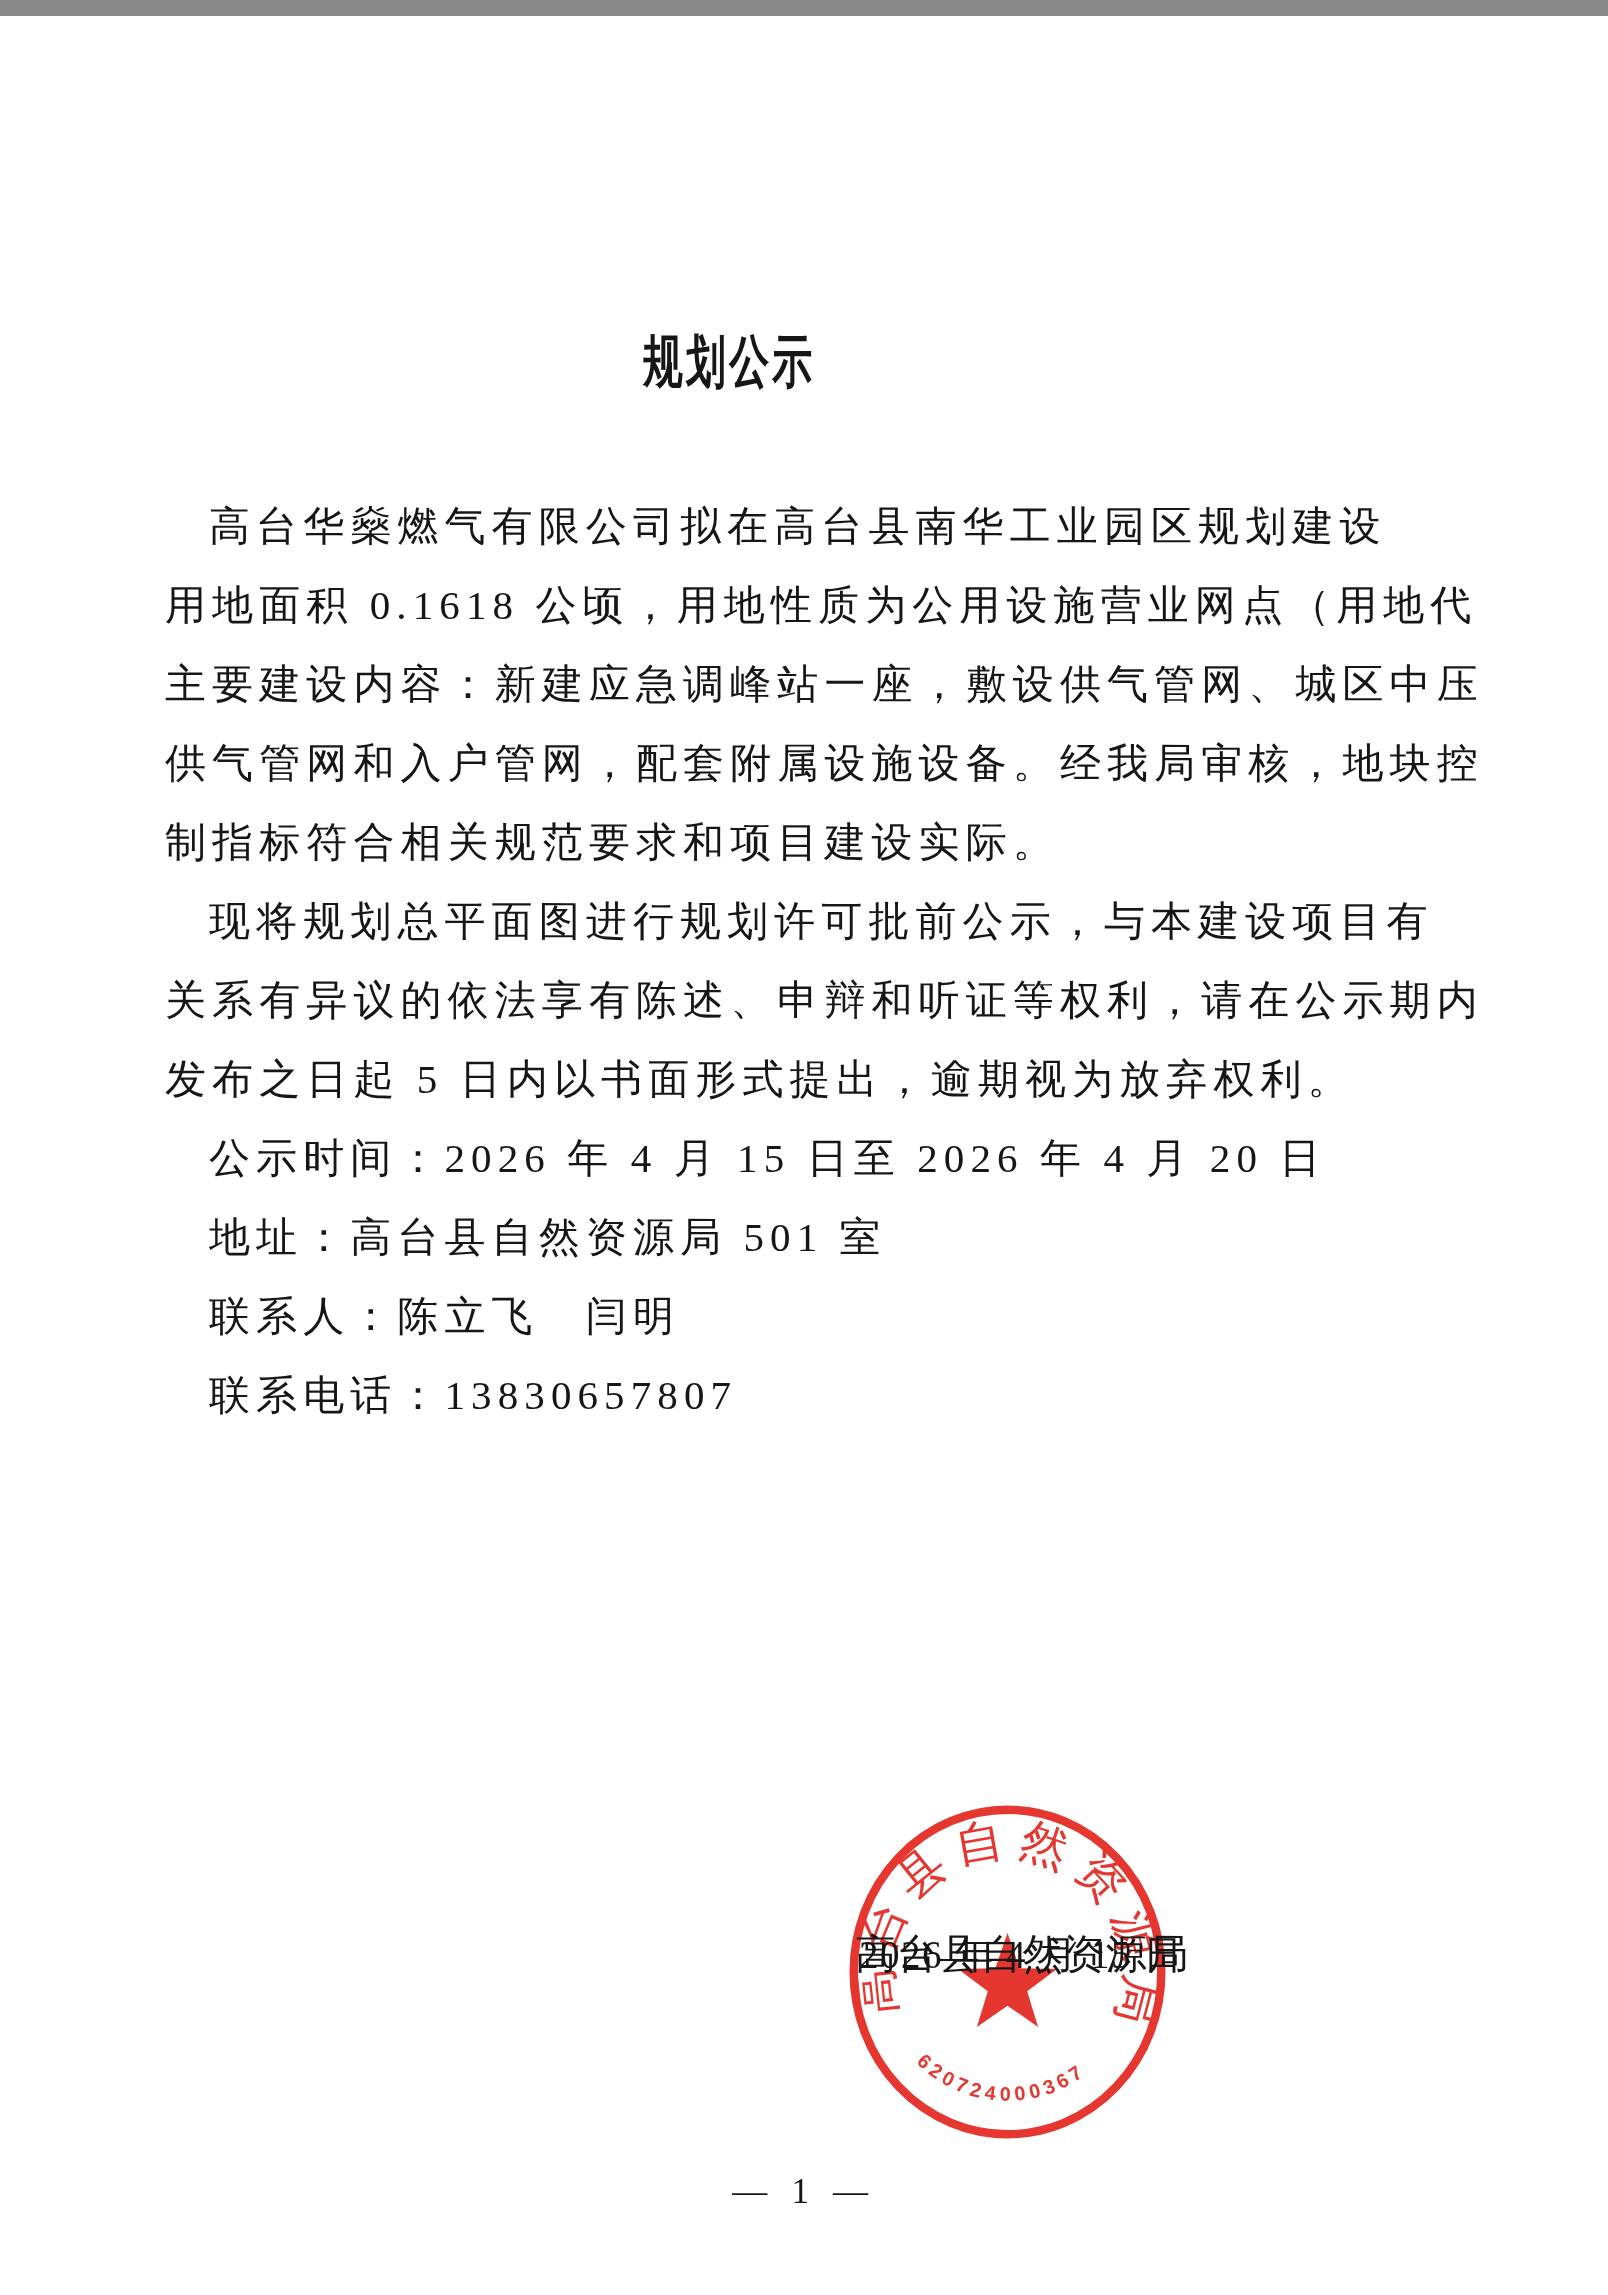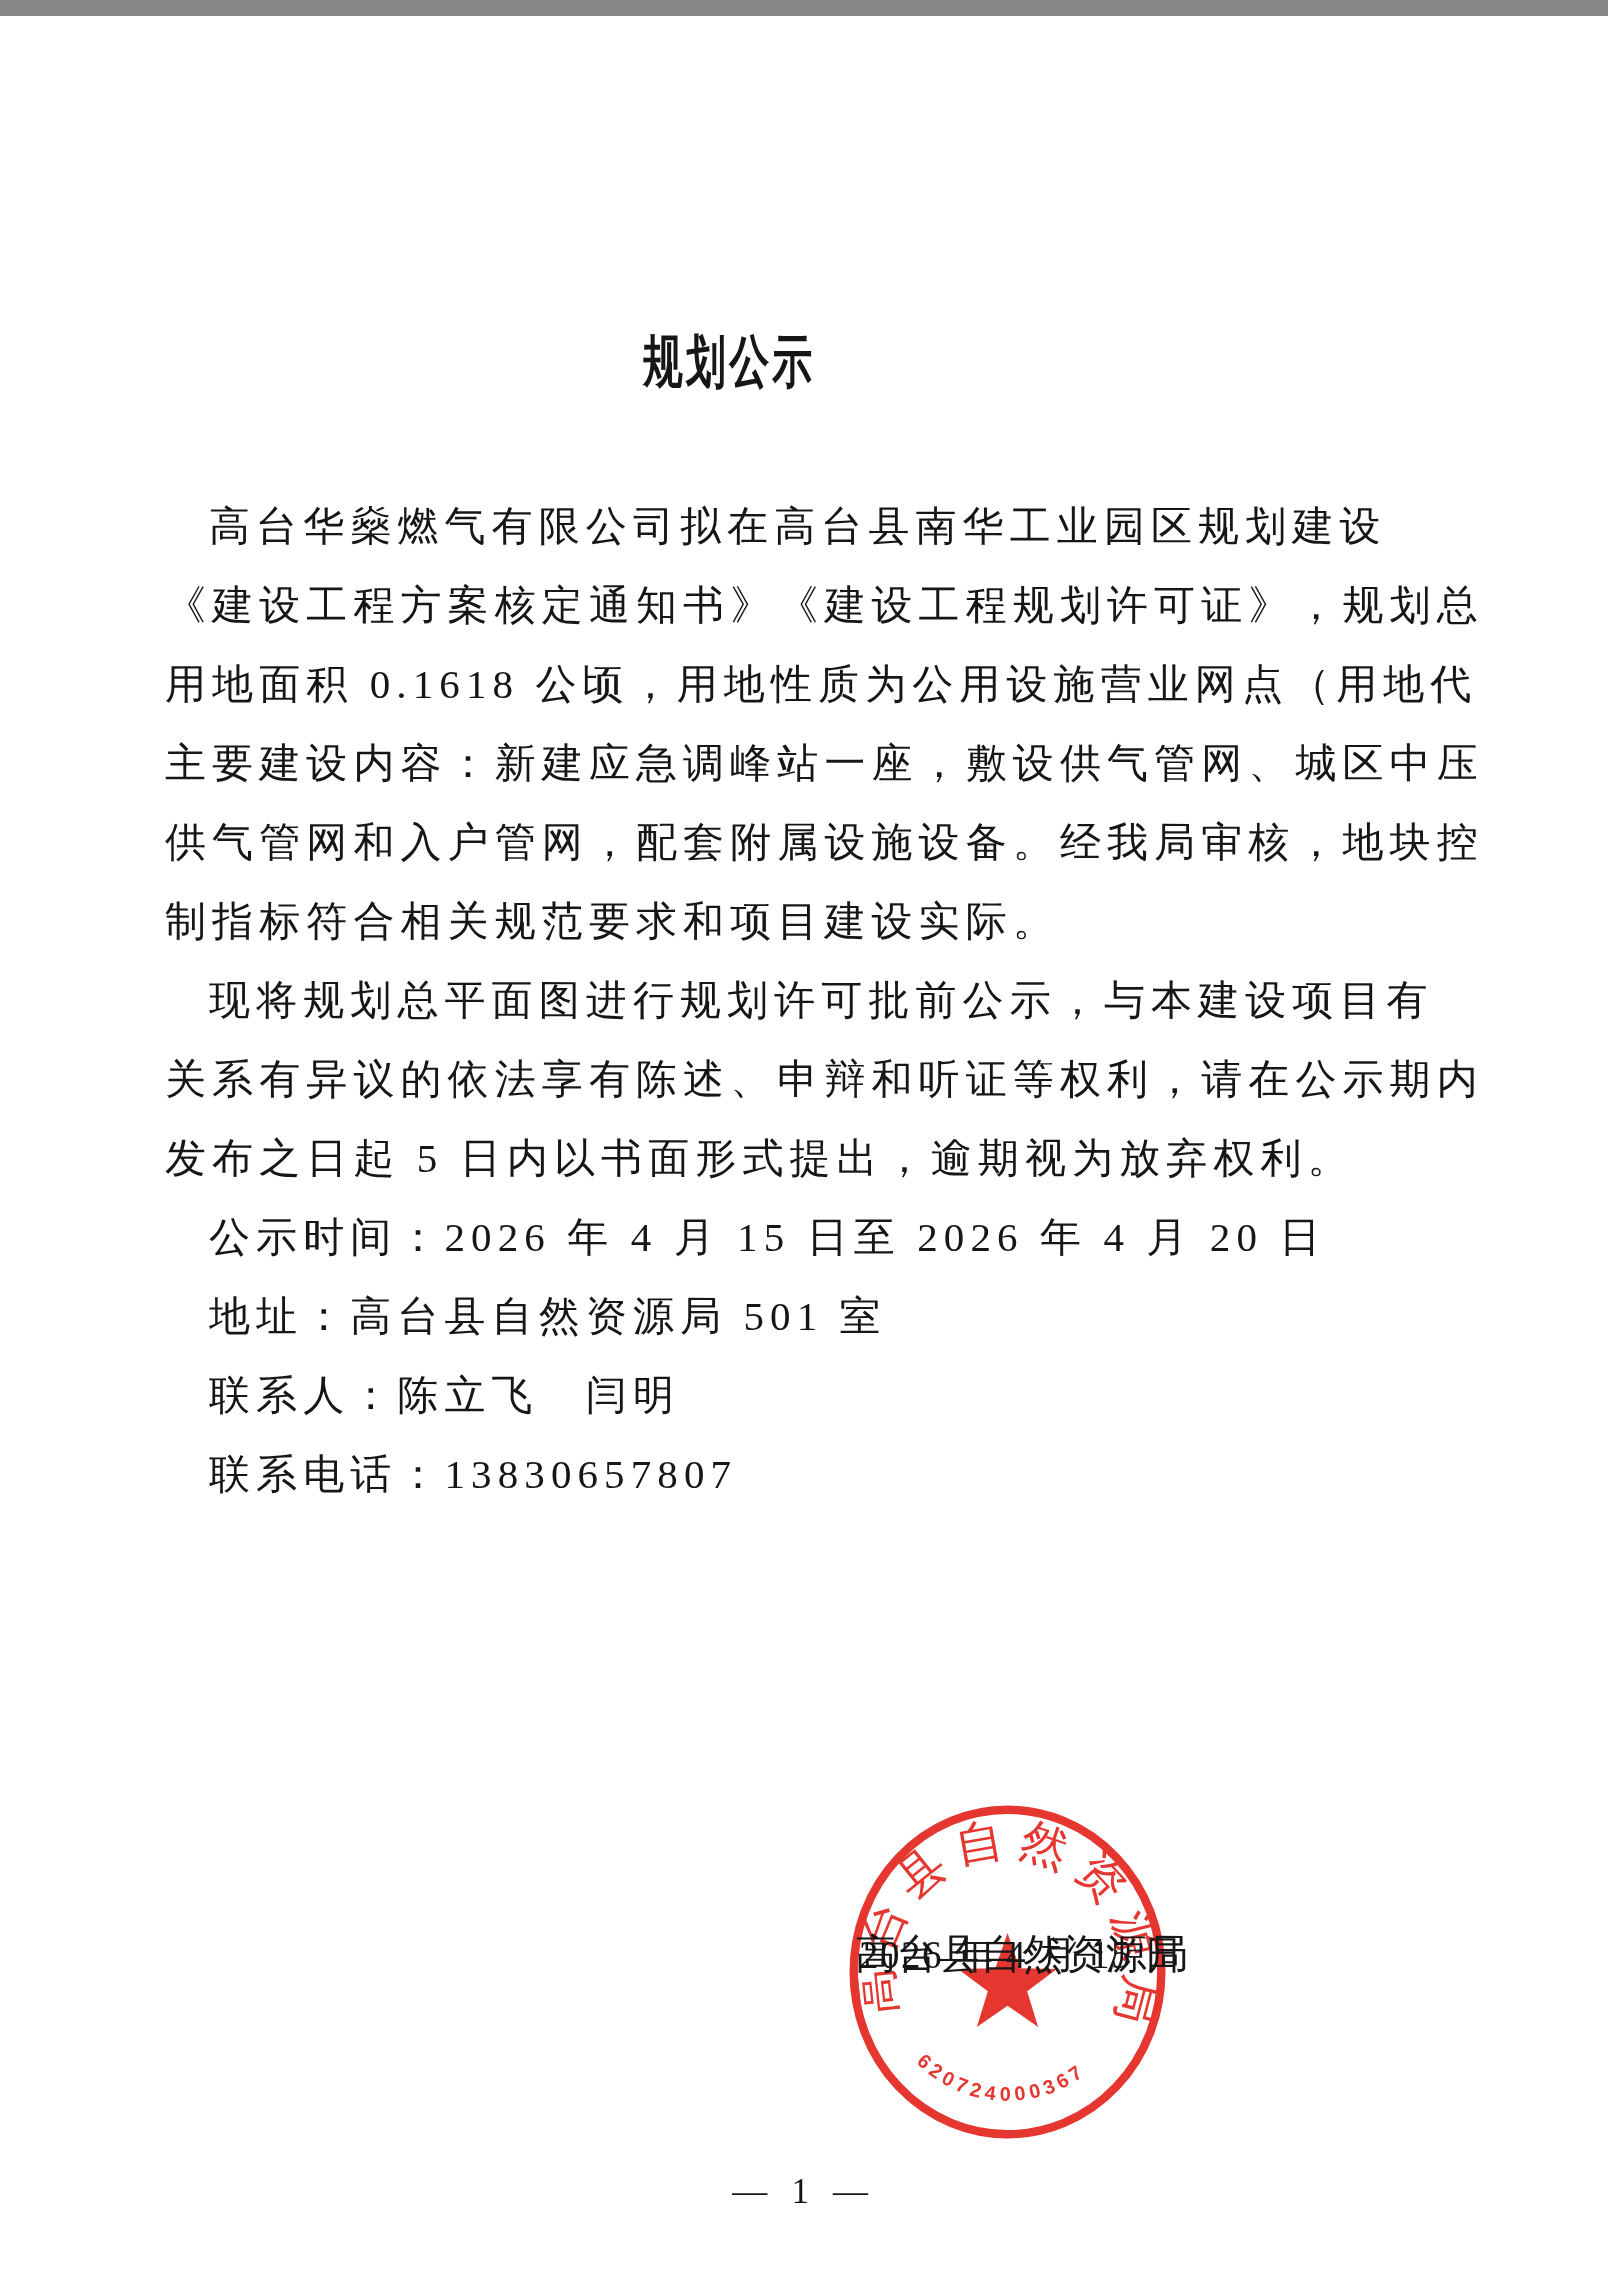--- a/index.html
+++ b/index.html
@@ -85,7 +85,6 @@
   <div class="body-block">
 
   <div class="body-line indent">高台华燊燃气有限公司拟在高台县南华工业园区规划建设</div>
-      <div class="body-line">《建设工程方案核定通知书》《建设工程规划许可证》，规划总</div>
       <div class="body-line">用地面积 0.1618 公顷，用地性质为公用设施营业网点（用地代</div>
       <div class="body-line">主要建设内容：新建应急调峰站一座，敷设供气管网、城区中压</div>
       <div class="body-line">供气管网和入户管网，配套附属设施设备。经我局审核，地块控</div>

